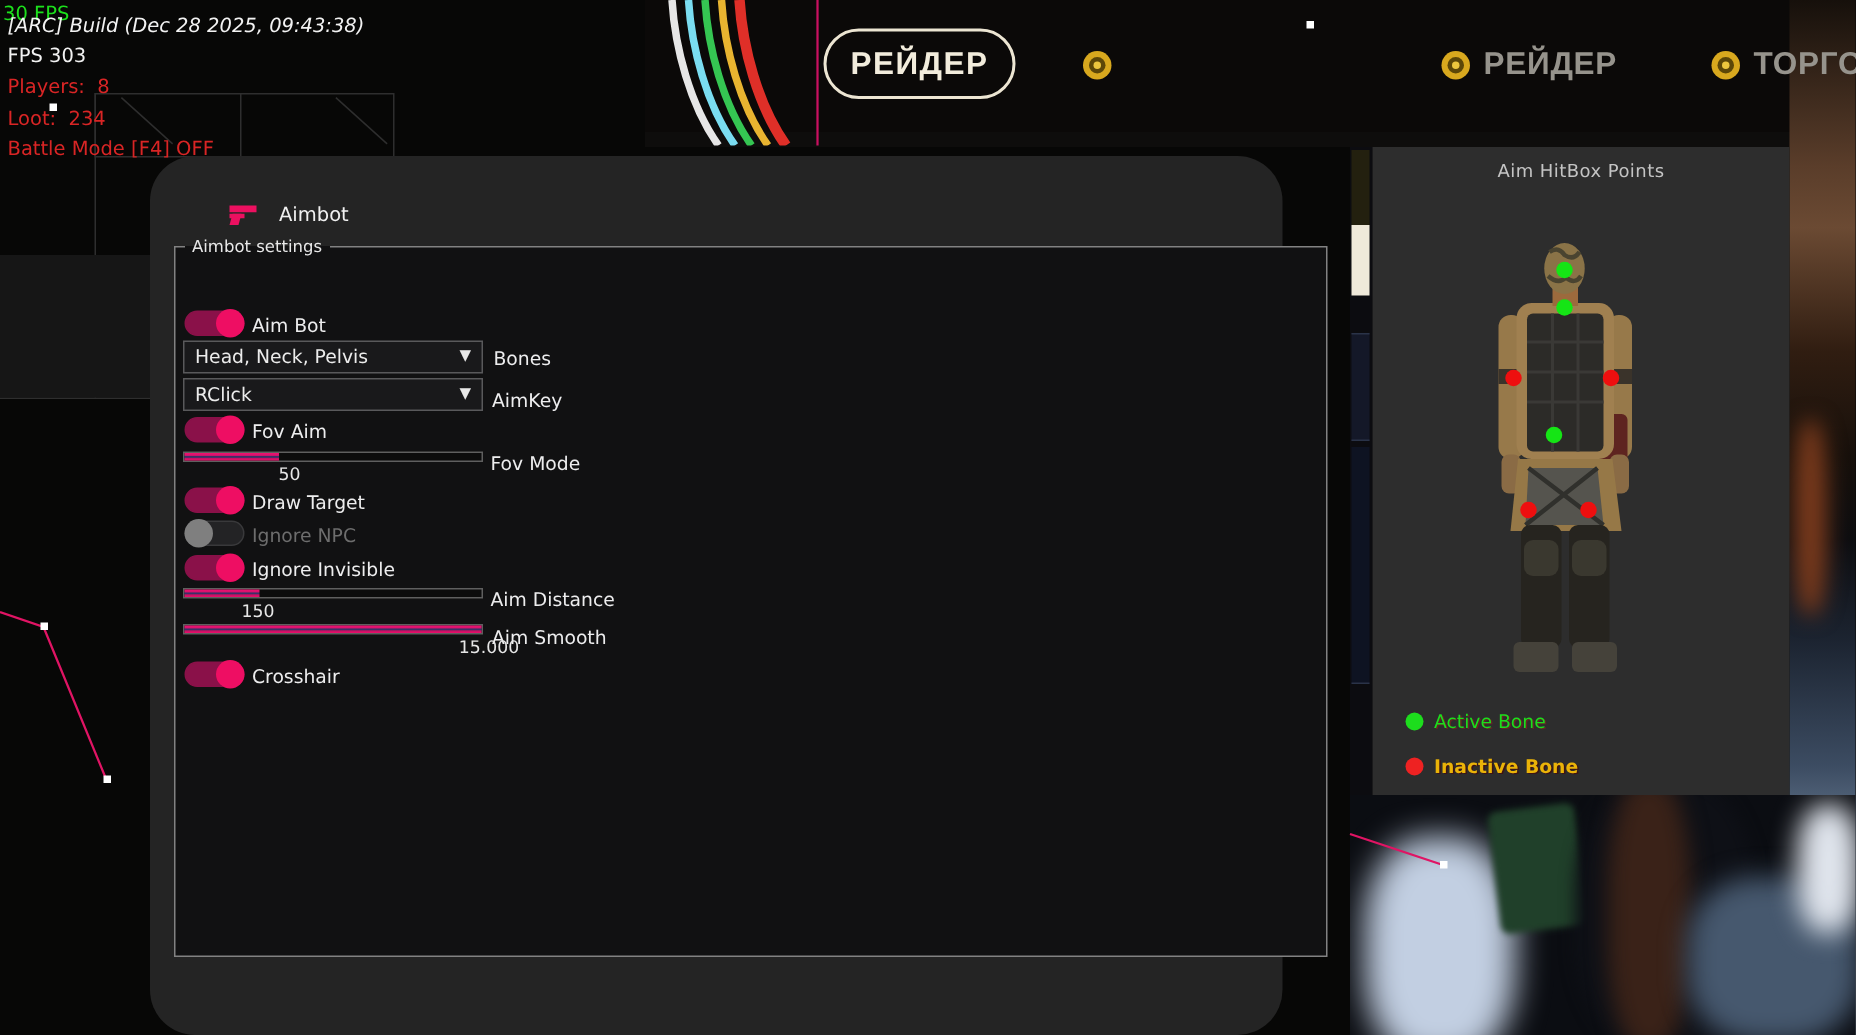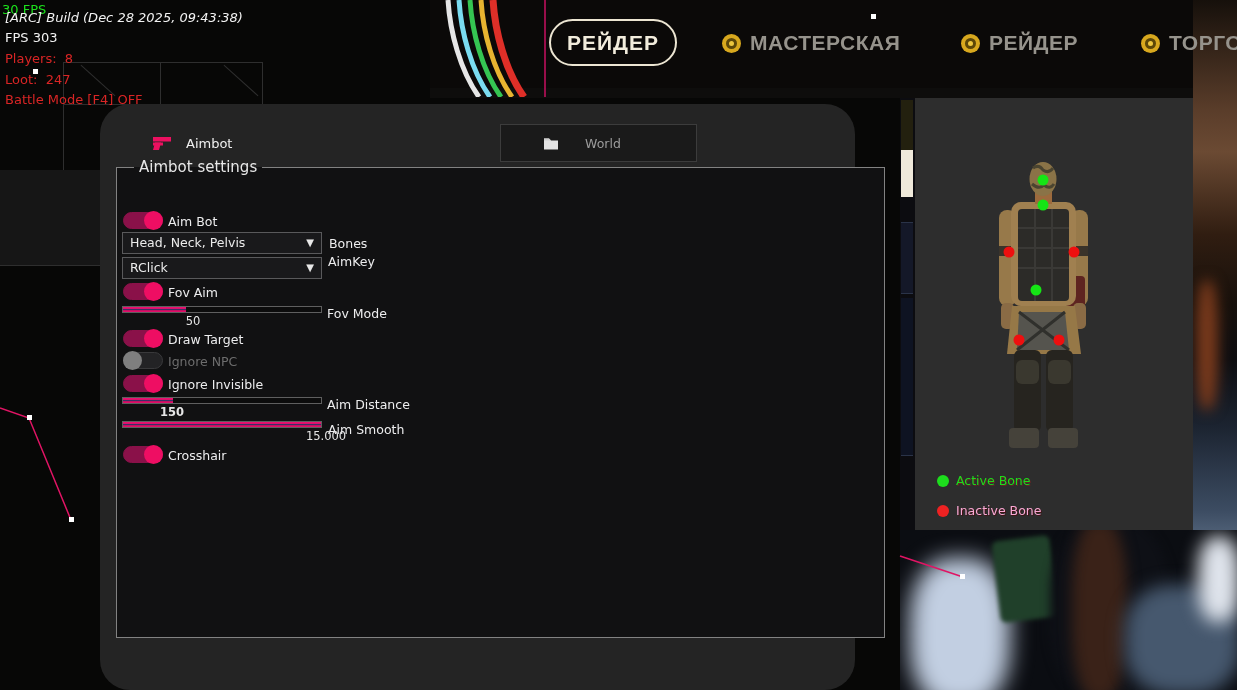--- a/index.html
+++ b/index.html
@@ -132,7 +132,6 @@
 <div class="play-pill">РЕЙДЕР</div>
 <div class="gm-item" style="left:722px;">
   <div class="coin"></div>
-  <span>МАСТЕРСКАЯ</span>
 </div>
 <div class="gm-item" style="left:961px;">
   <div class="coin"></div>

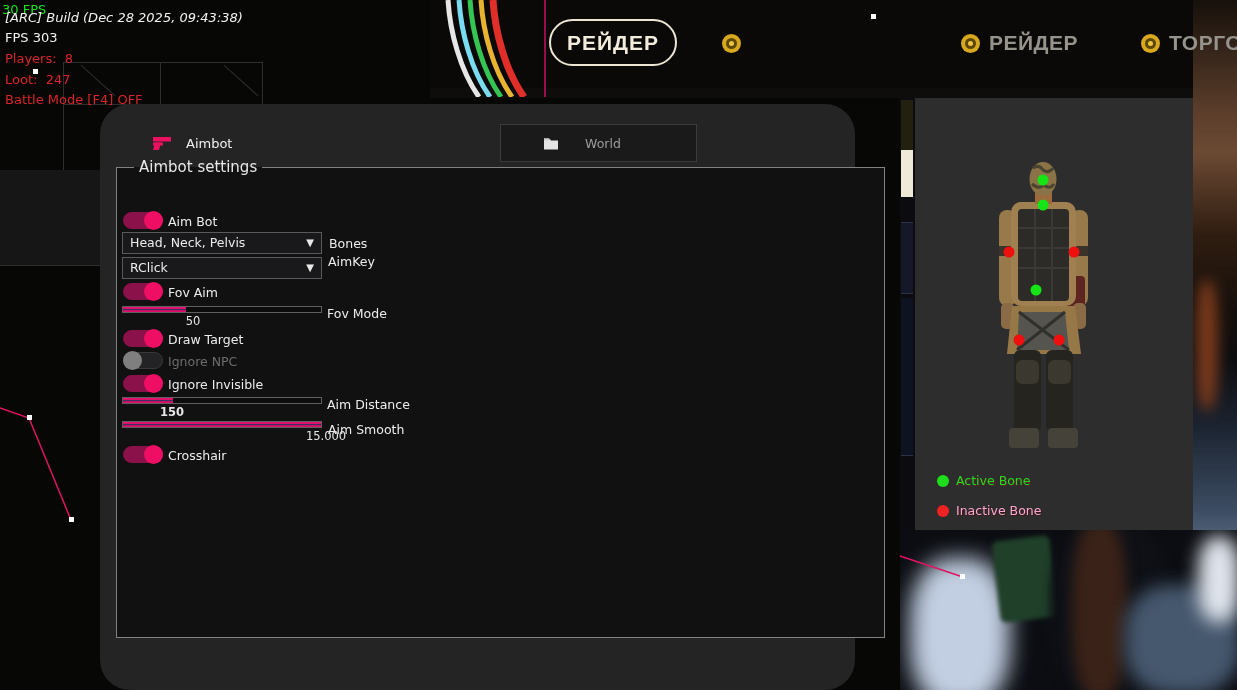--- a/index.html
+++ b/index.html
@@ -126,7 +126,7 @@
 <div class="hud" style="left: 5px; top: 10px; color: rgb(242, 242, 242); font-style: italic;">[ARC] Build (Dec 28 2025, 09:43:38)</div>
 <div class="hud" style="left: 5px; top: 30px; color: rgb(242, 242, 242);">FPS 303</div>
 <div class="hud" style="left: 5px; top: 51px; color: rgb(217, 37, 37);">Players:  8</div>
-<div class="hud" style="left: 5px; top: 72px; color: rgb(217, 37, 37);">Loot:  247</div>
+<div class="hud" style="left: 5px; top: 72px; color: rgb(217, 37, 37);">Loot:  234</div>
 <div class="hud" style="left: 5px; top: 92px; color: rgb(217, 37, 37);">Battle Mode [F4] OFF</div>
 
 <div class="play-pill">РЕЙДЕР</div>

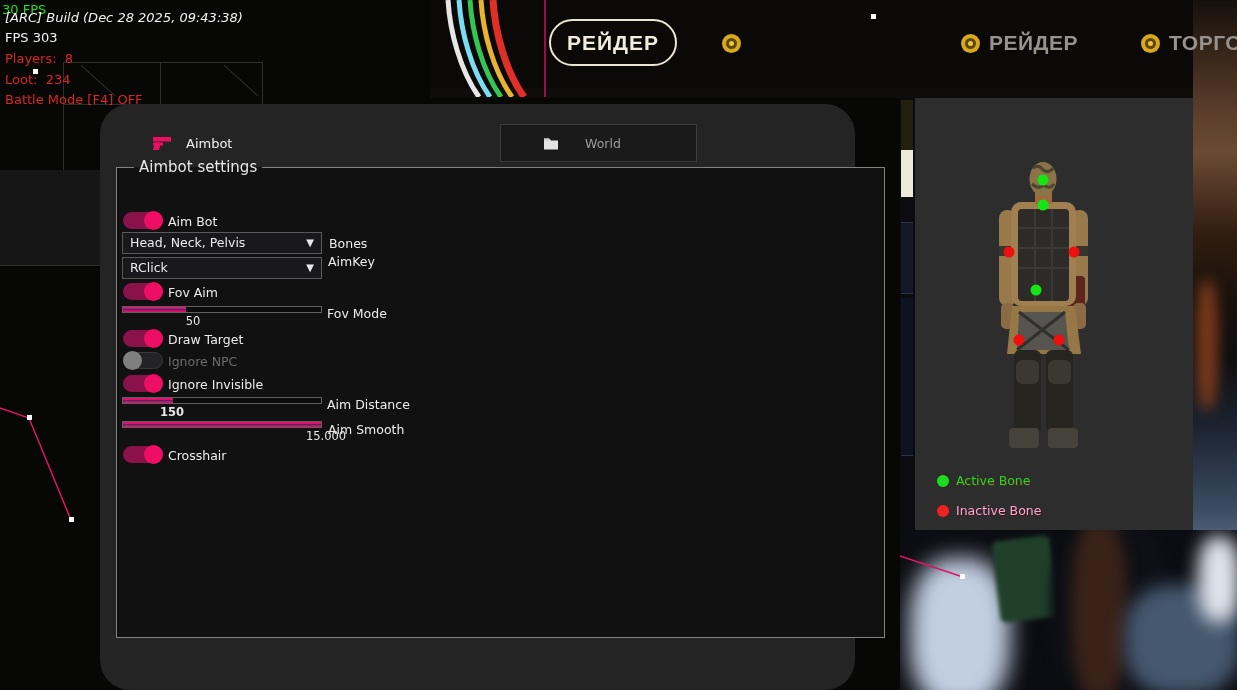--- a/index.html
+++ b/index.html
@@ -238,6 +238,7 @@
 </div>
 
 <div class="hitbox">
+  <div class="hitbox-title">Aim HitBox Points</div>
 
   <svg width="278" height="360" viewBox="0 0 278 360" style="position:absolute; left:0; top:0;">
 

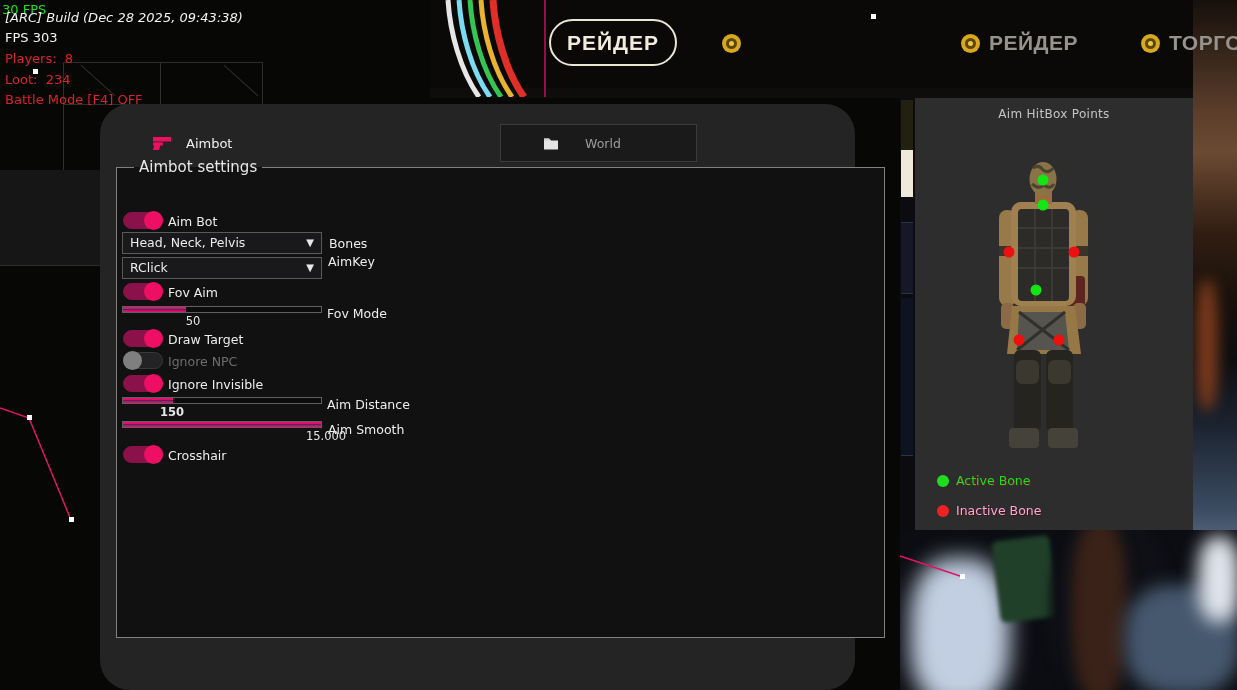--- a/index.html
+++ b/index.html
@@ -163,13 +163,6 @@
       </svg>
       <span class="tab-active-label">Aimbot</span>
     </div>
-    <div class="tab tab-box" style="left:400px;">
-      <svg width="16" height="14" viewBox="0 0 16 14">
-        <path d="M1,2.5 h5 l2,2 h7 v9 h-14 Z" fill="#e4e4e4"></path>
-        <path d="M1,2.5 h5 l2,2 h-7 Z" fill="#cfcfcf"></path>
-      </svg>
-      <span class="tab-label">World</span>
-    </div>
   </div>
 
   <fieldset class="group">

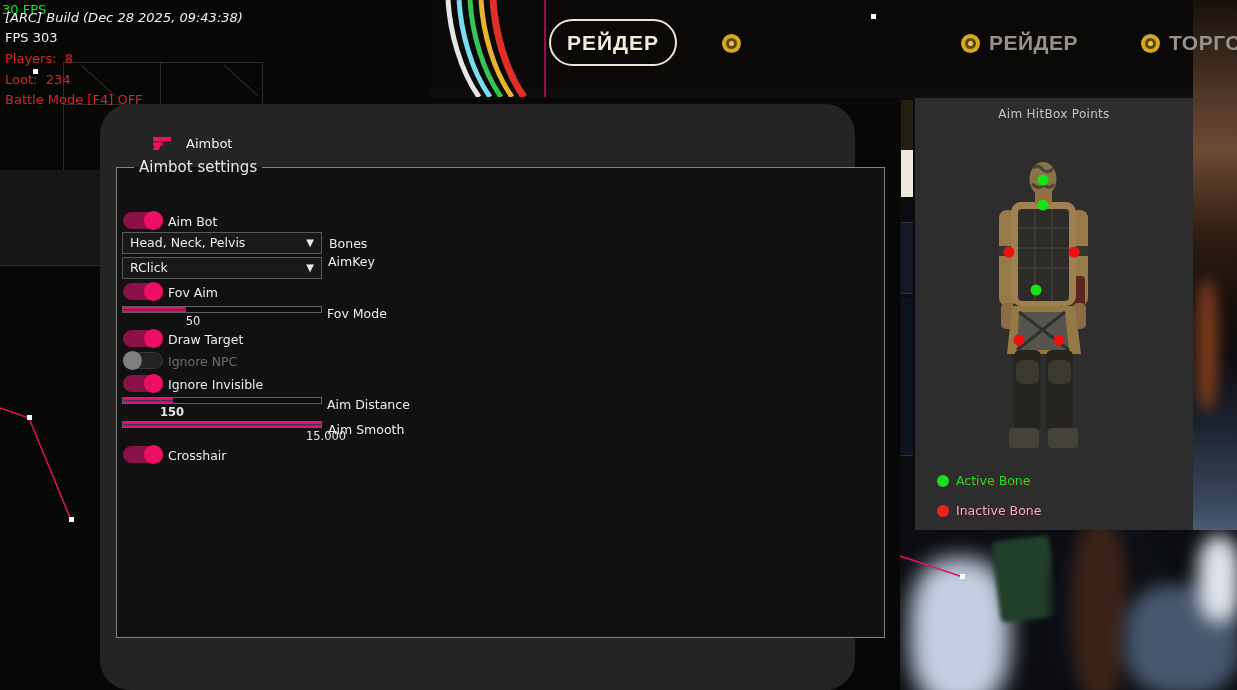--- a/index.html
+++ b/index.html
@@ -50,7 +50,7 @@
 
   fieldset.group { position:absolute; left:16px; top:54px; width:769px; height:480px;
     border:1px solid #828282; background:#111112; }
-  fieldset.group legend { margin-left:17px; padding:0 5px; font-size:15px; color:#e8e8e8; background:transparent; }
+  fieldset.group legend { margin-left:6px; padding:0 5px; font-size:11px; color:#e8e8e8; background:transparent; }
 
   .toggle { position:absolute; width:40px; height:17px; border-radius:9px;
     background:#232325; border:1px solid #39393b; }

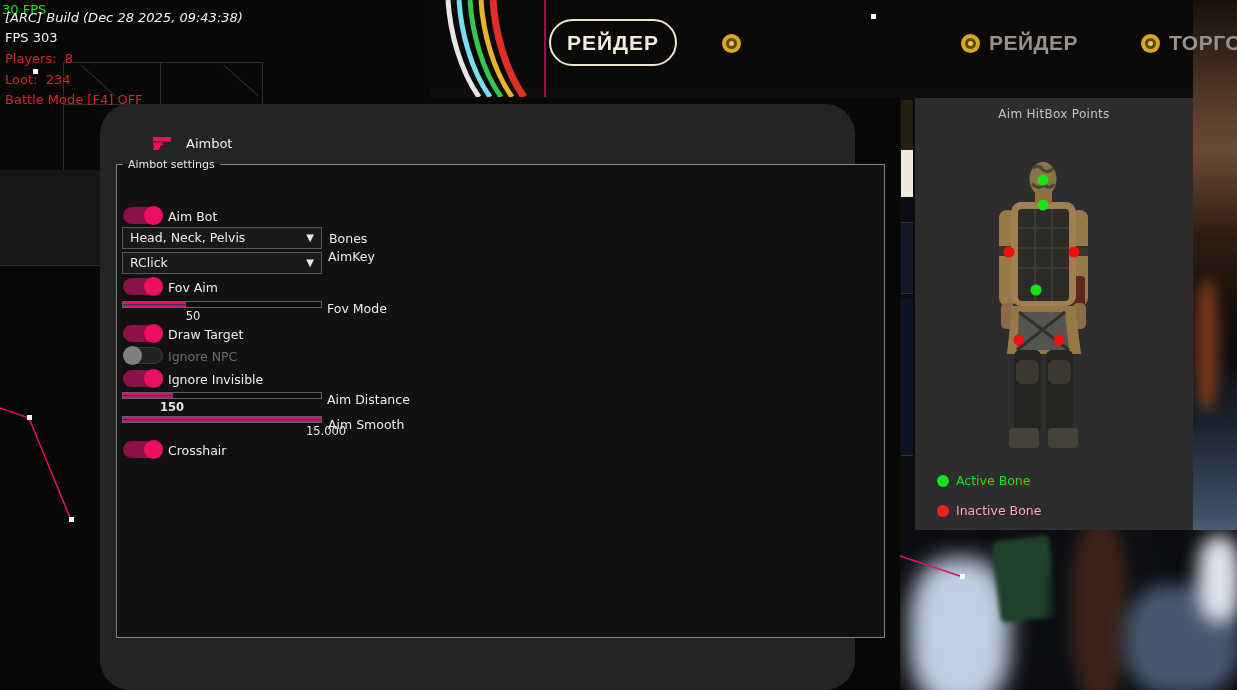--- a/index.html
+++ b/index.html
@@ -183,7 +183,7 @@
       <span>RClick</span>
       <span class="dd-arrow">▼</span>
     </div>
-    <div class="ctl-label" style="left:211px; top:78px;">AimKey</div>
+    <div class="ctl-label" style="left:211px; top:88px;">AimKey</div>
 
     <div class="toggle on" style="left:6px; top:107px;">
         <div class="knob"></div>

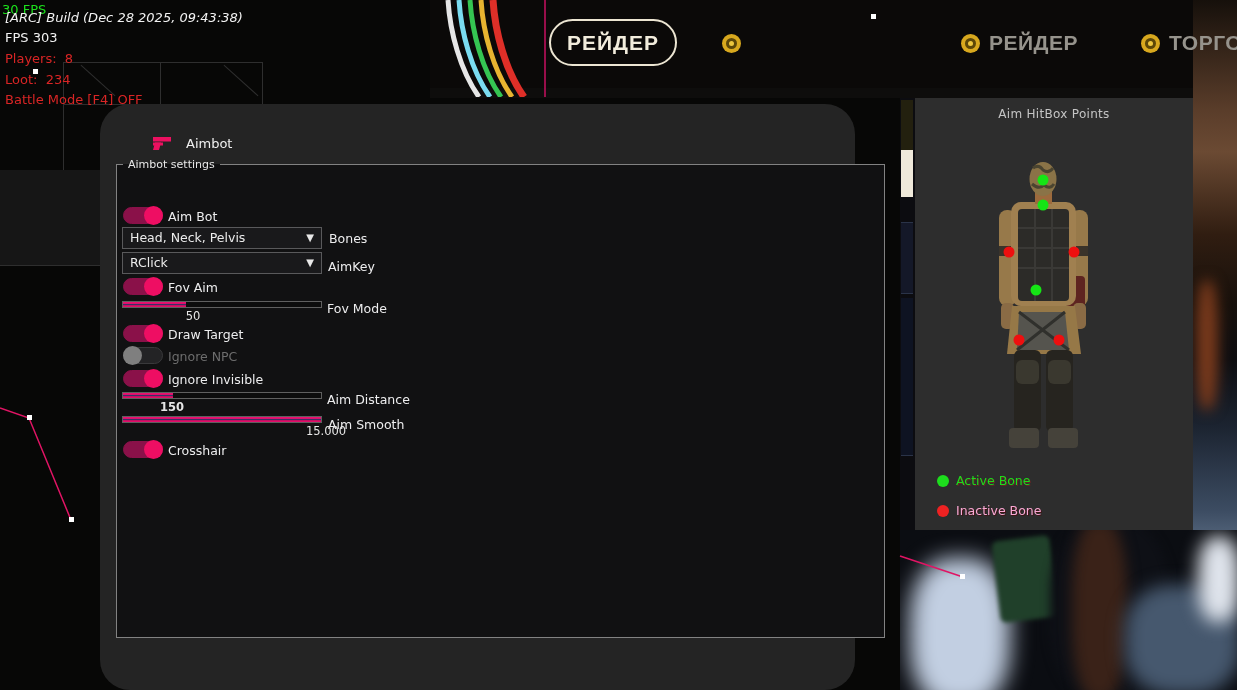--- a/index.html
+++ b/index.html
@@ -214,7 +214,7 @@
     <div class="slider" style="left:5px; top:221px;">
       <div class="fill" style="width: 25%;"></div>
     </div>
-    <div class="slider-val" style="left:25px; top:229px;font-weight:bold;">150</div>
+    <div class="slider-val" style="left:25px; top:229px;">150</div>
     <div class="ctl-label" style="left:210px; top:221px;">Aim Distance</div>
 
     <div class="slider" style="left:5px; top:245px;">

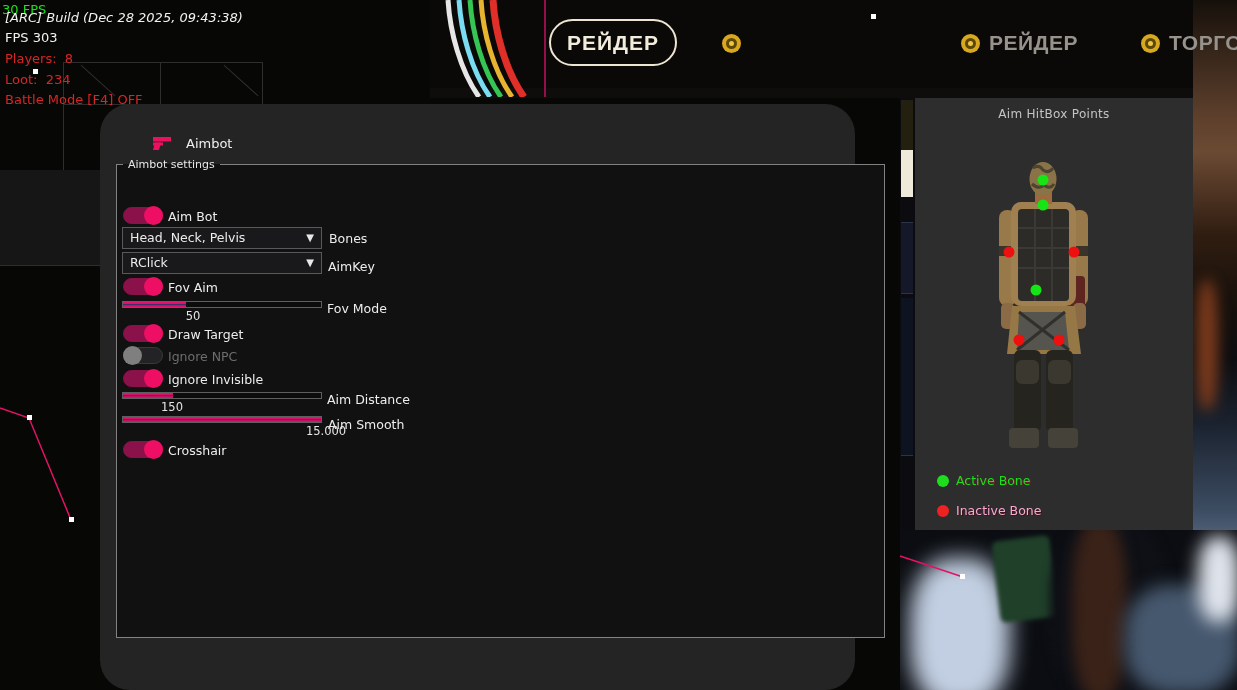--- a/index.html
+++ b/index.html
@@ -278,7 +278,7 @@
   </div>
   <div class="legend-item" style="top:405px;">
     <div class="legend-dot" style="background: rgb(238, 34, 34);"></div>
-    <span class="legend-inactive" style="color: #f9a8d4;">Inactive Bone</span>
+    <span class="legend-inactive" style="color: #eab308; font-weight: bold;">Inactive Bone</span>
   </div>
 </div>
 

